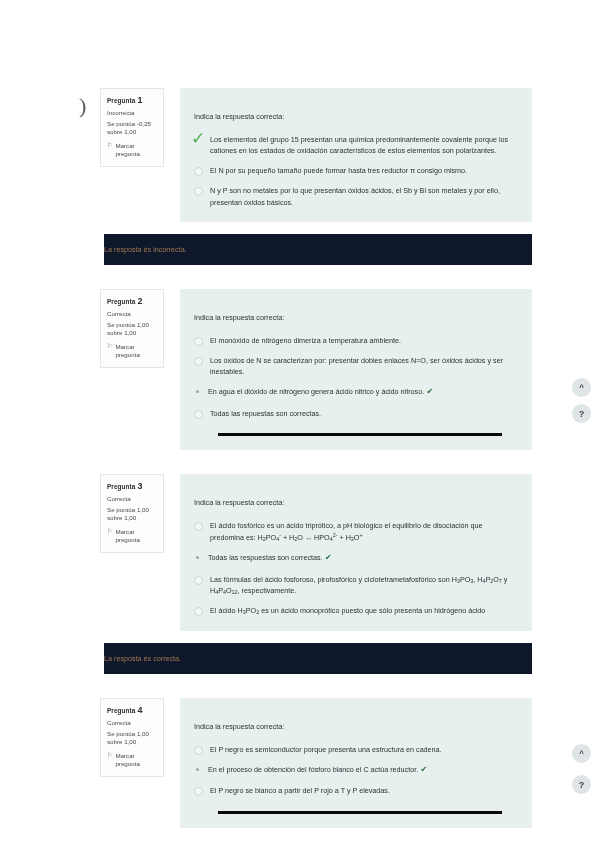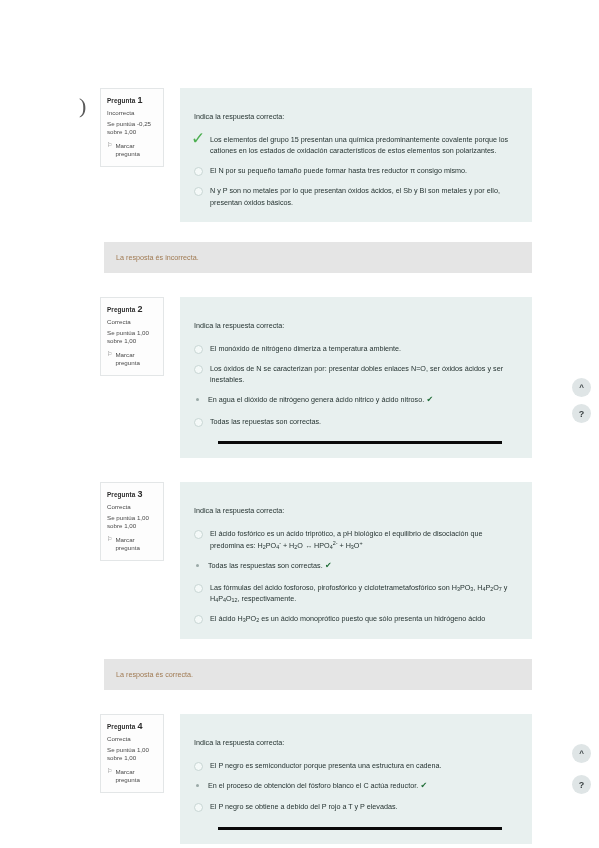--- a/index.html
+++ b/index.html
@@ -89,11 +89,11 @@
 
   
   .feedback{
-    margin:20px 8px 0 16px;
-    background:#e5e5e5;
+    margin:12px 8px 0 16px;
+    background:#0f172a;
     color:#a07a52;
     font-size:7.2px;
-    padding:11px 12px;
+    padding:11px 0;
     box-sizing:border-box;
   }
 

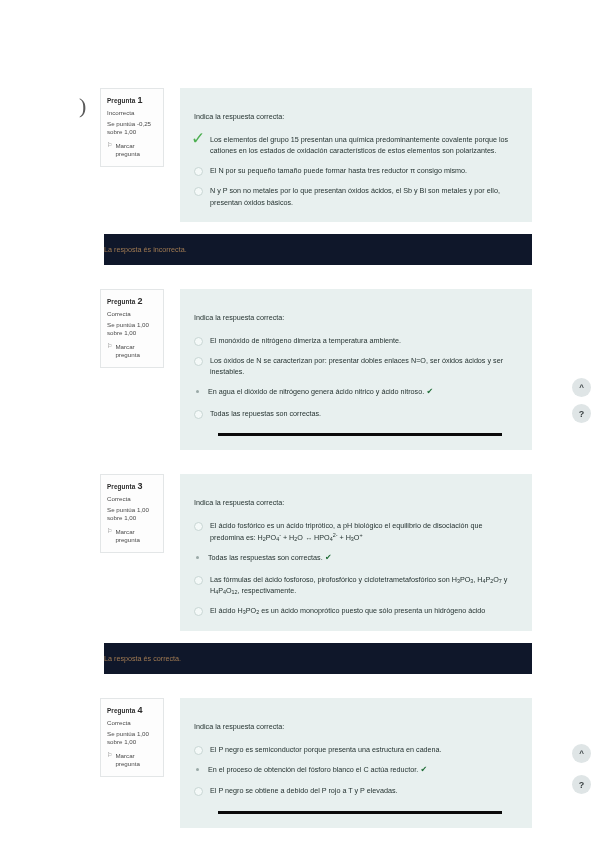--- a/index.html
+++ b/index.html
@@ -247,7 +247,7 @@
               </div>
               <div class="ans">
                 <span class="radio"></span>
-                <span class="atext">El P negro se obtiene a debido del P rojo a T y P elevadas.</span>
+                <span class="atext">El P negro se blanco a partir del P rojo a T y P elevadas.</span>
               </div>
             </div>
             <div class="blackbar"></div>

